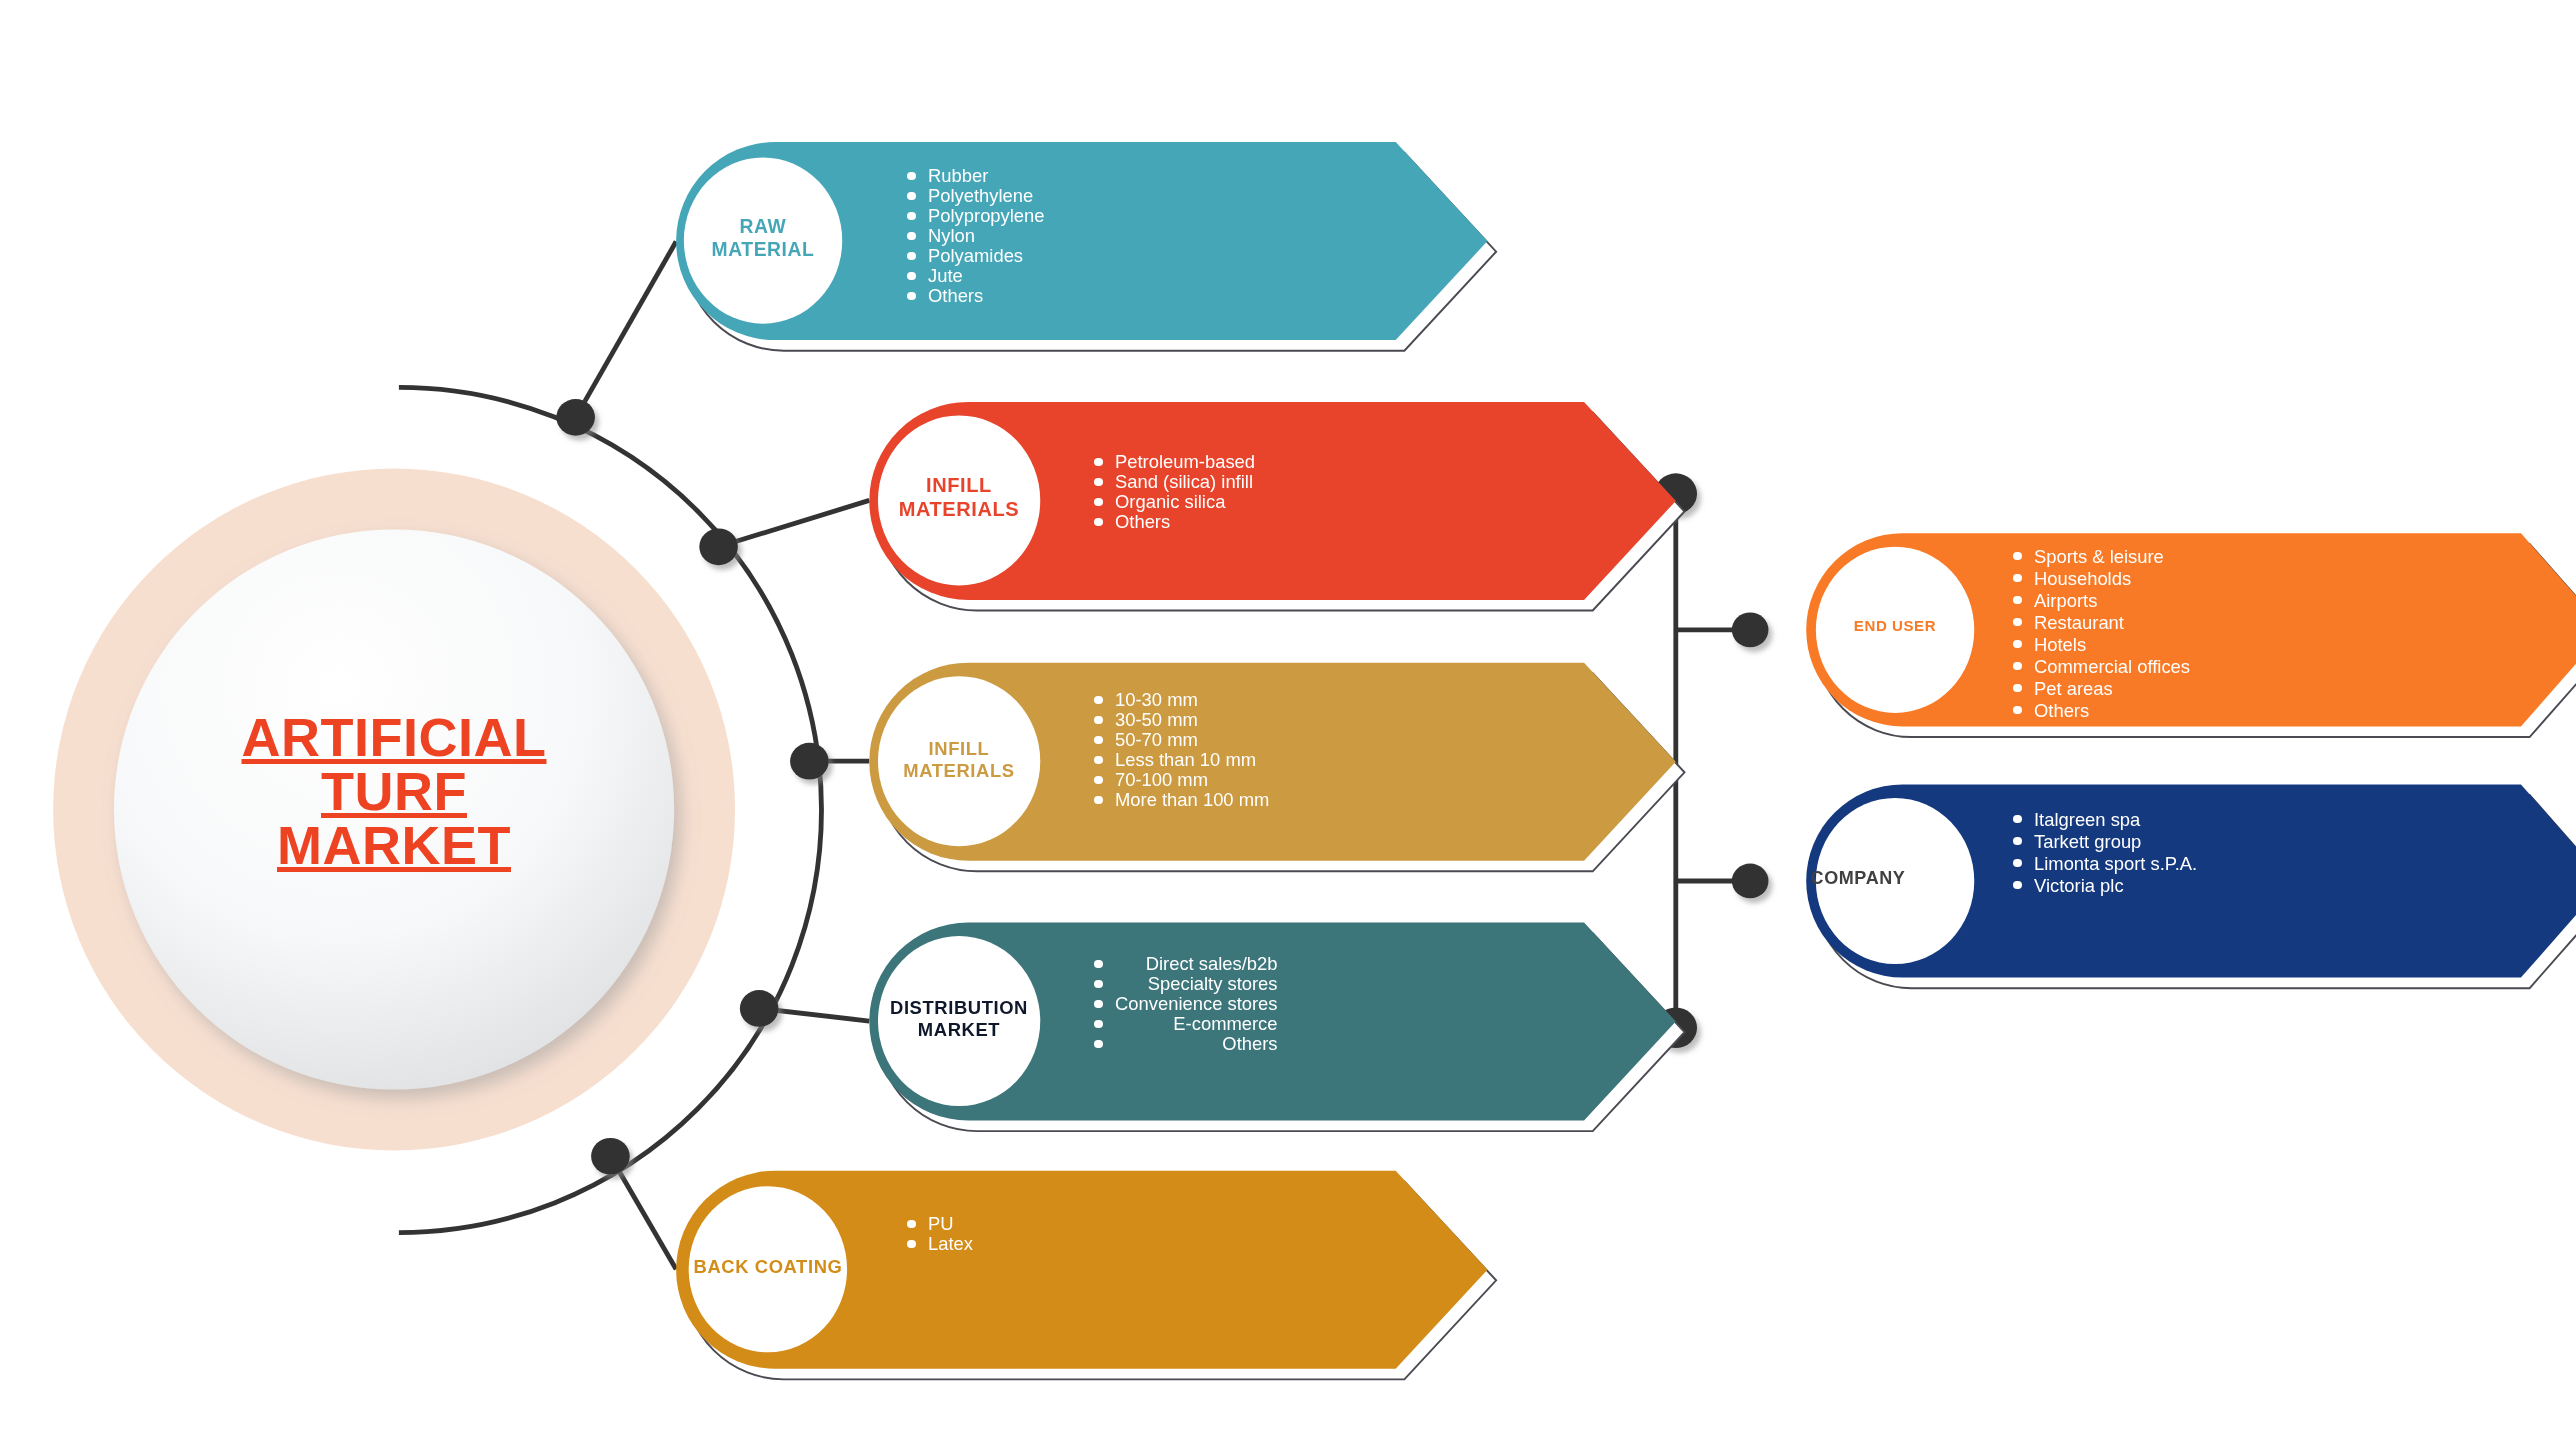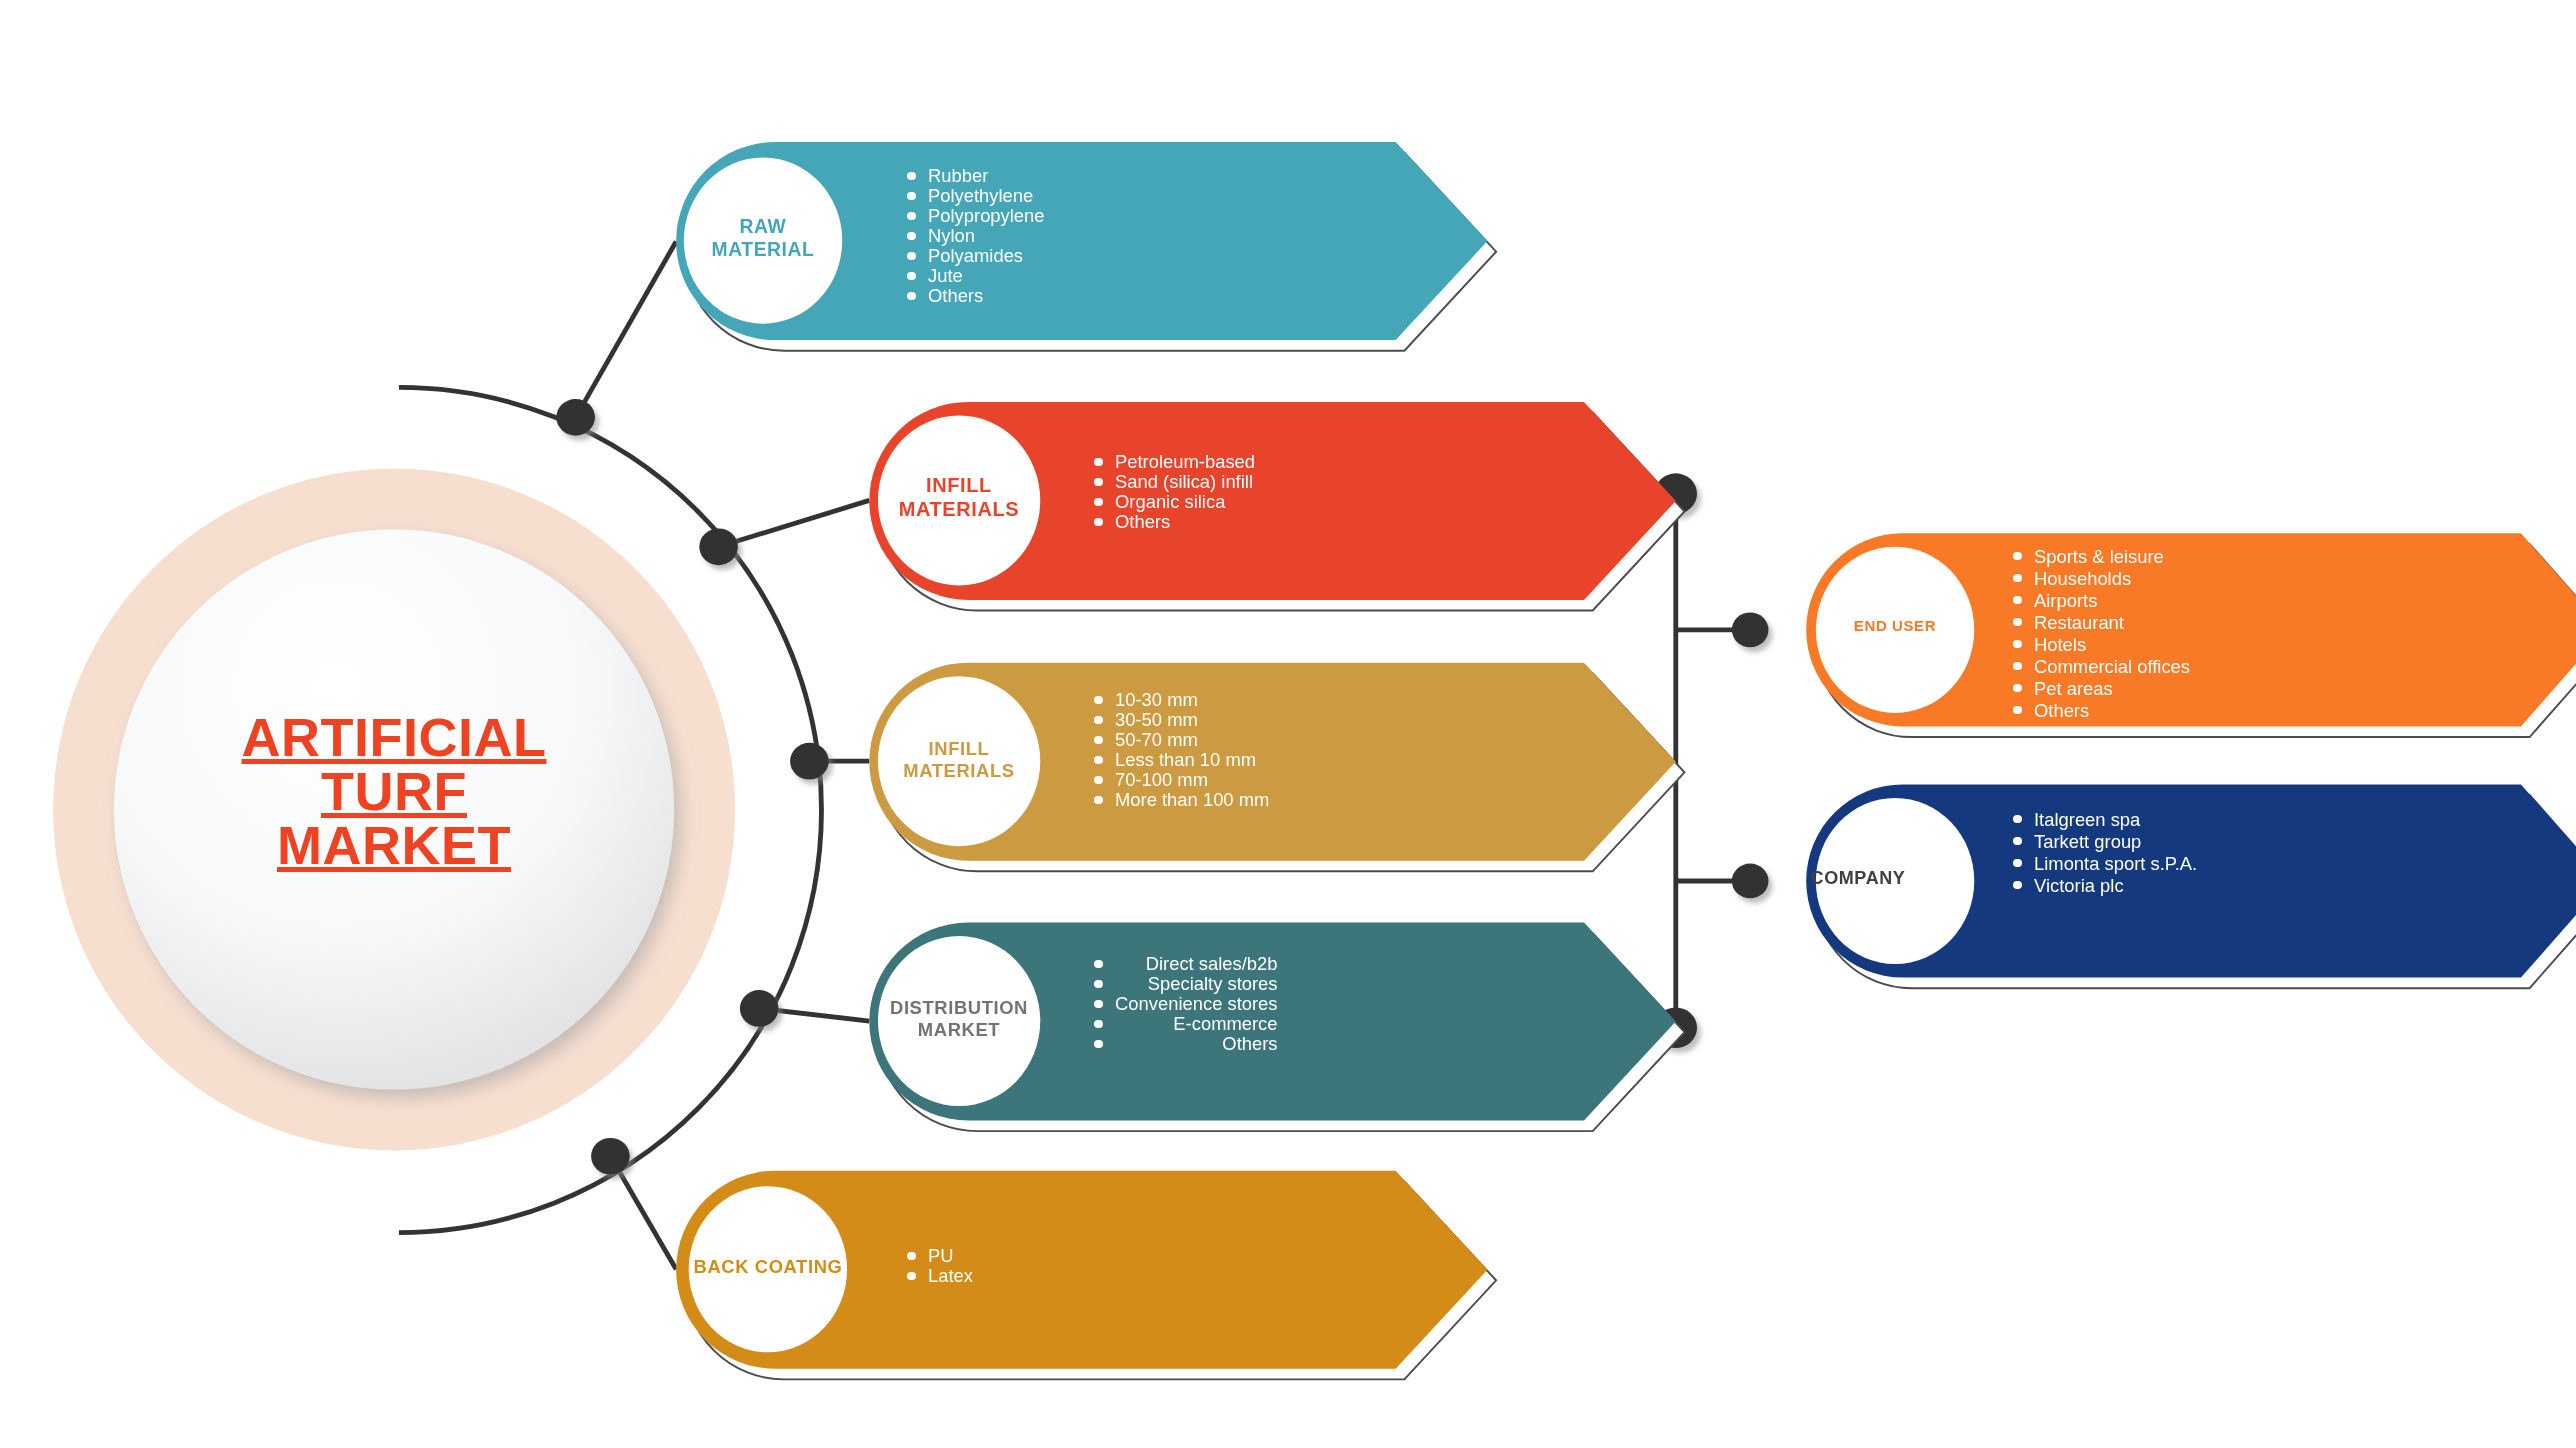--- a/index.html
+++ b/index.html
@@ -217,7 +217,7 @@
         <li>70-100 mm</li>
         <li>More than 100 mm</li>
       </ul>
-      <div class="banner-label" style="left: 867px; width: 184px; font-size: 18.4px; color: #737373; top: 997px;">
+      <div class="banner-label" style="left: 867px; width: 184px; font-size: 18.4px; color: #0f172a; top: 997px;">
         <div>DISTRIBUTION</div>
         <div>MARKET</div>
       </div>

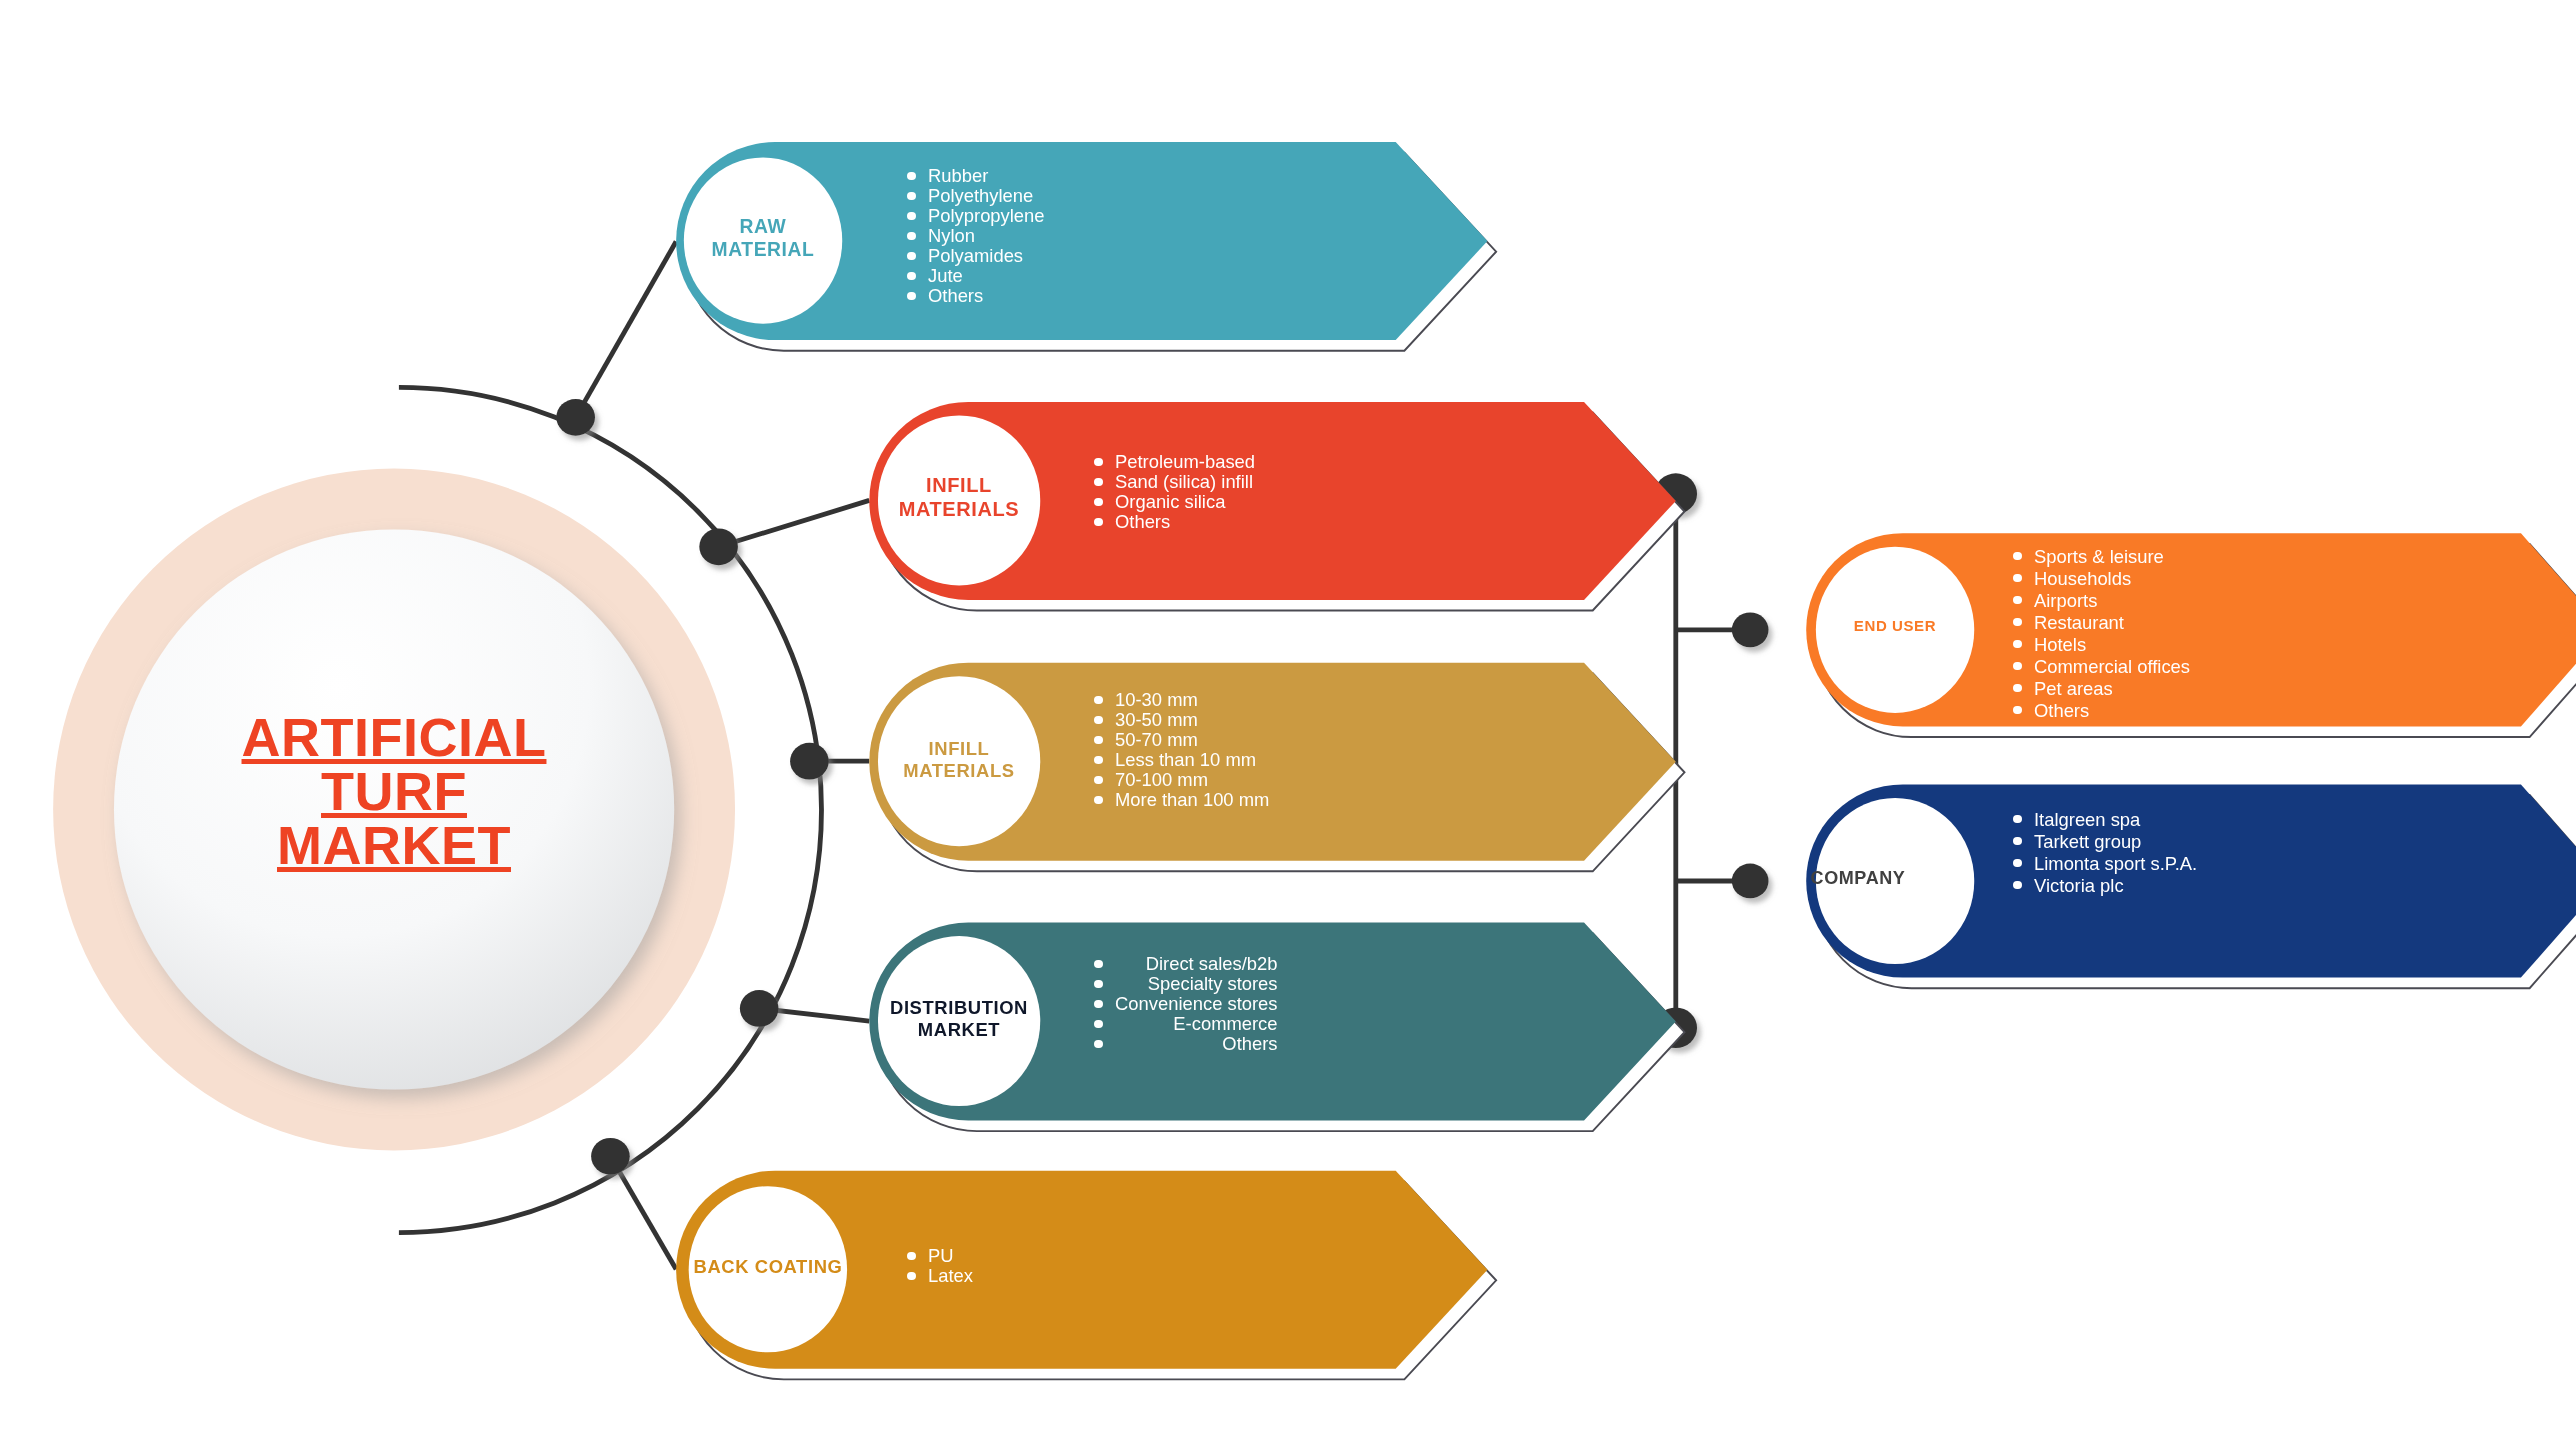--- a/index.html
+++ b/index.html
@@ -231,7 +231,7 @@
       <div class="banner-label" style="left: 662px; width: 212px; font-size: 18.4px; color: rgb(212, 140, 24); top: 1256px;">
         <div>BACK COATING</div>
       </div>
-      <ul class="bullets" style="left: 903px; top: 1246px;">
+      <ul class="bullets" style="left: 903px; top: 1214px;">
         <li>PU</li>
         <li>Latex</li>
       </ul>

